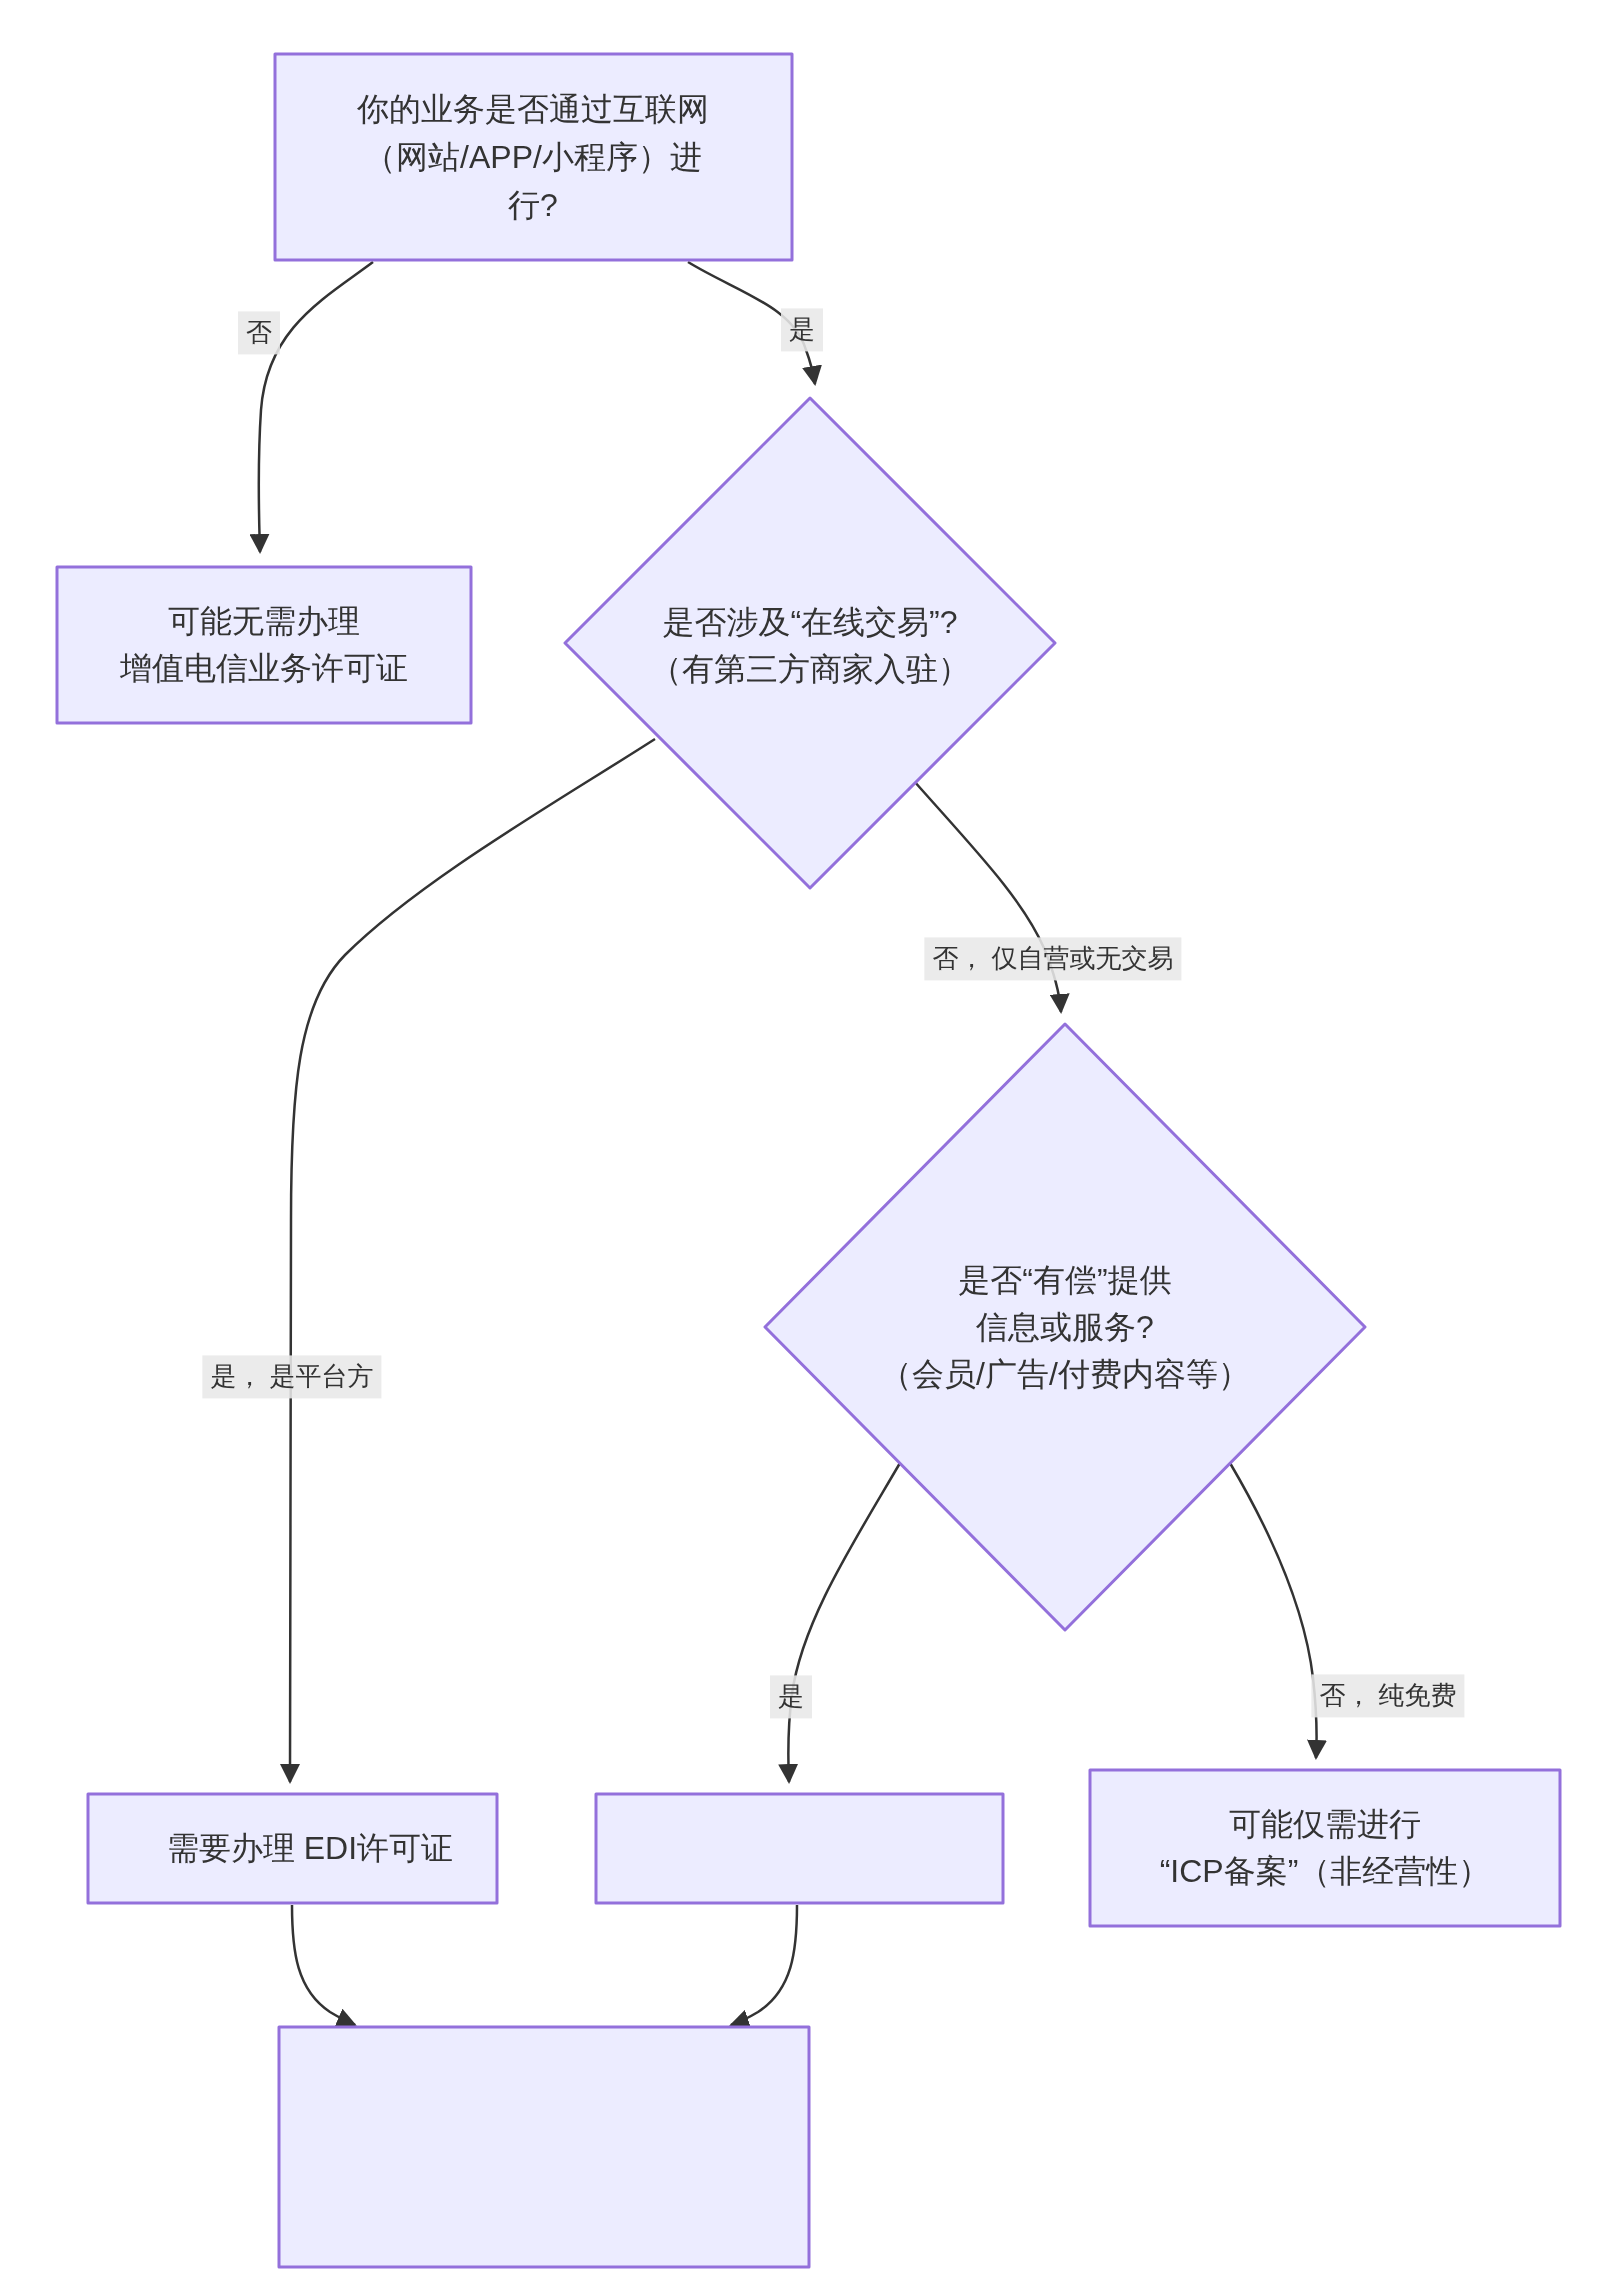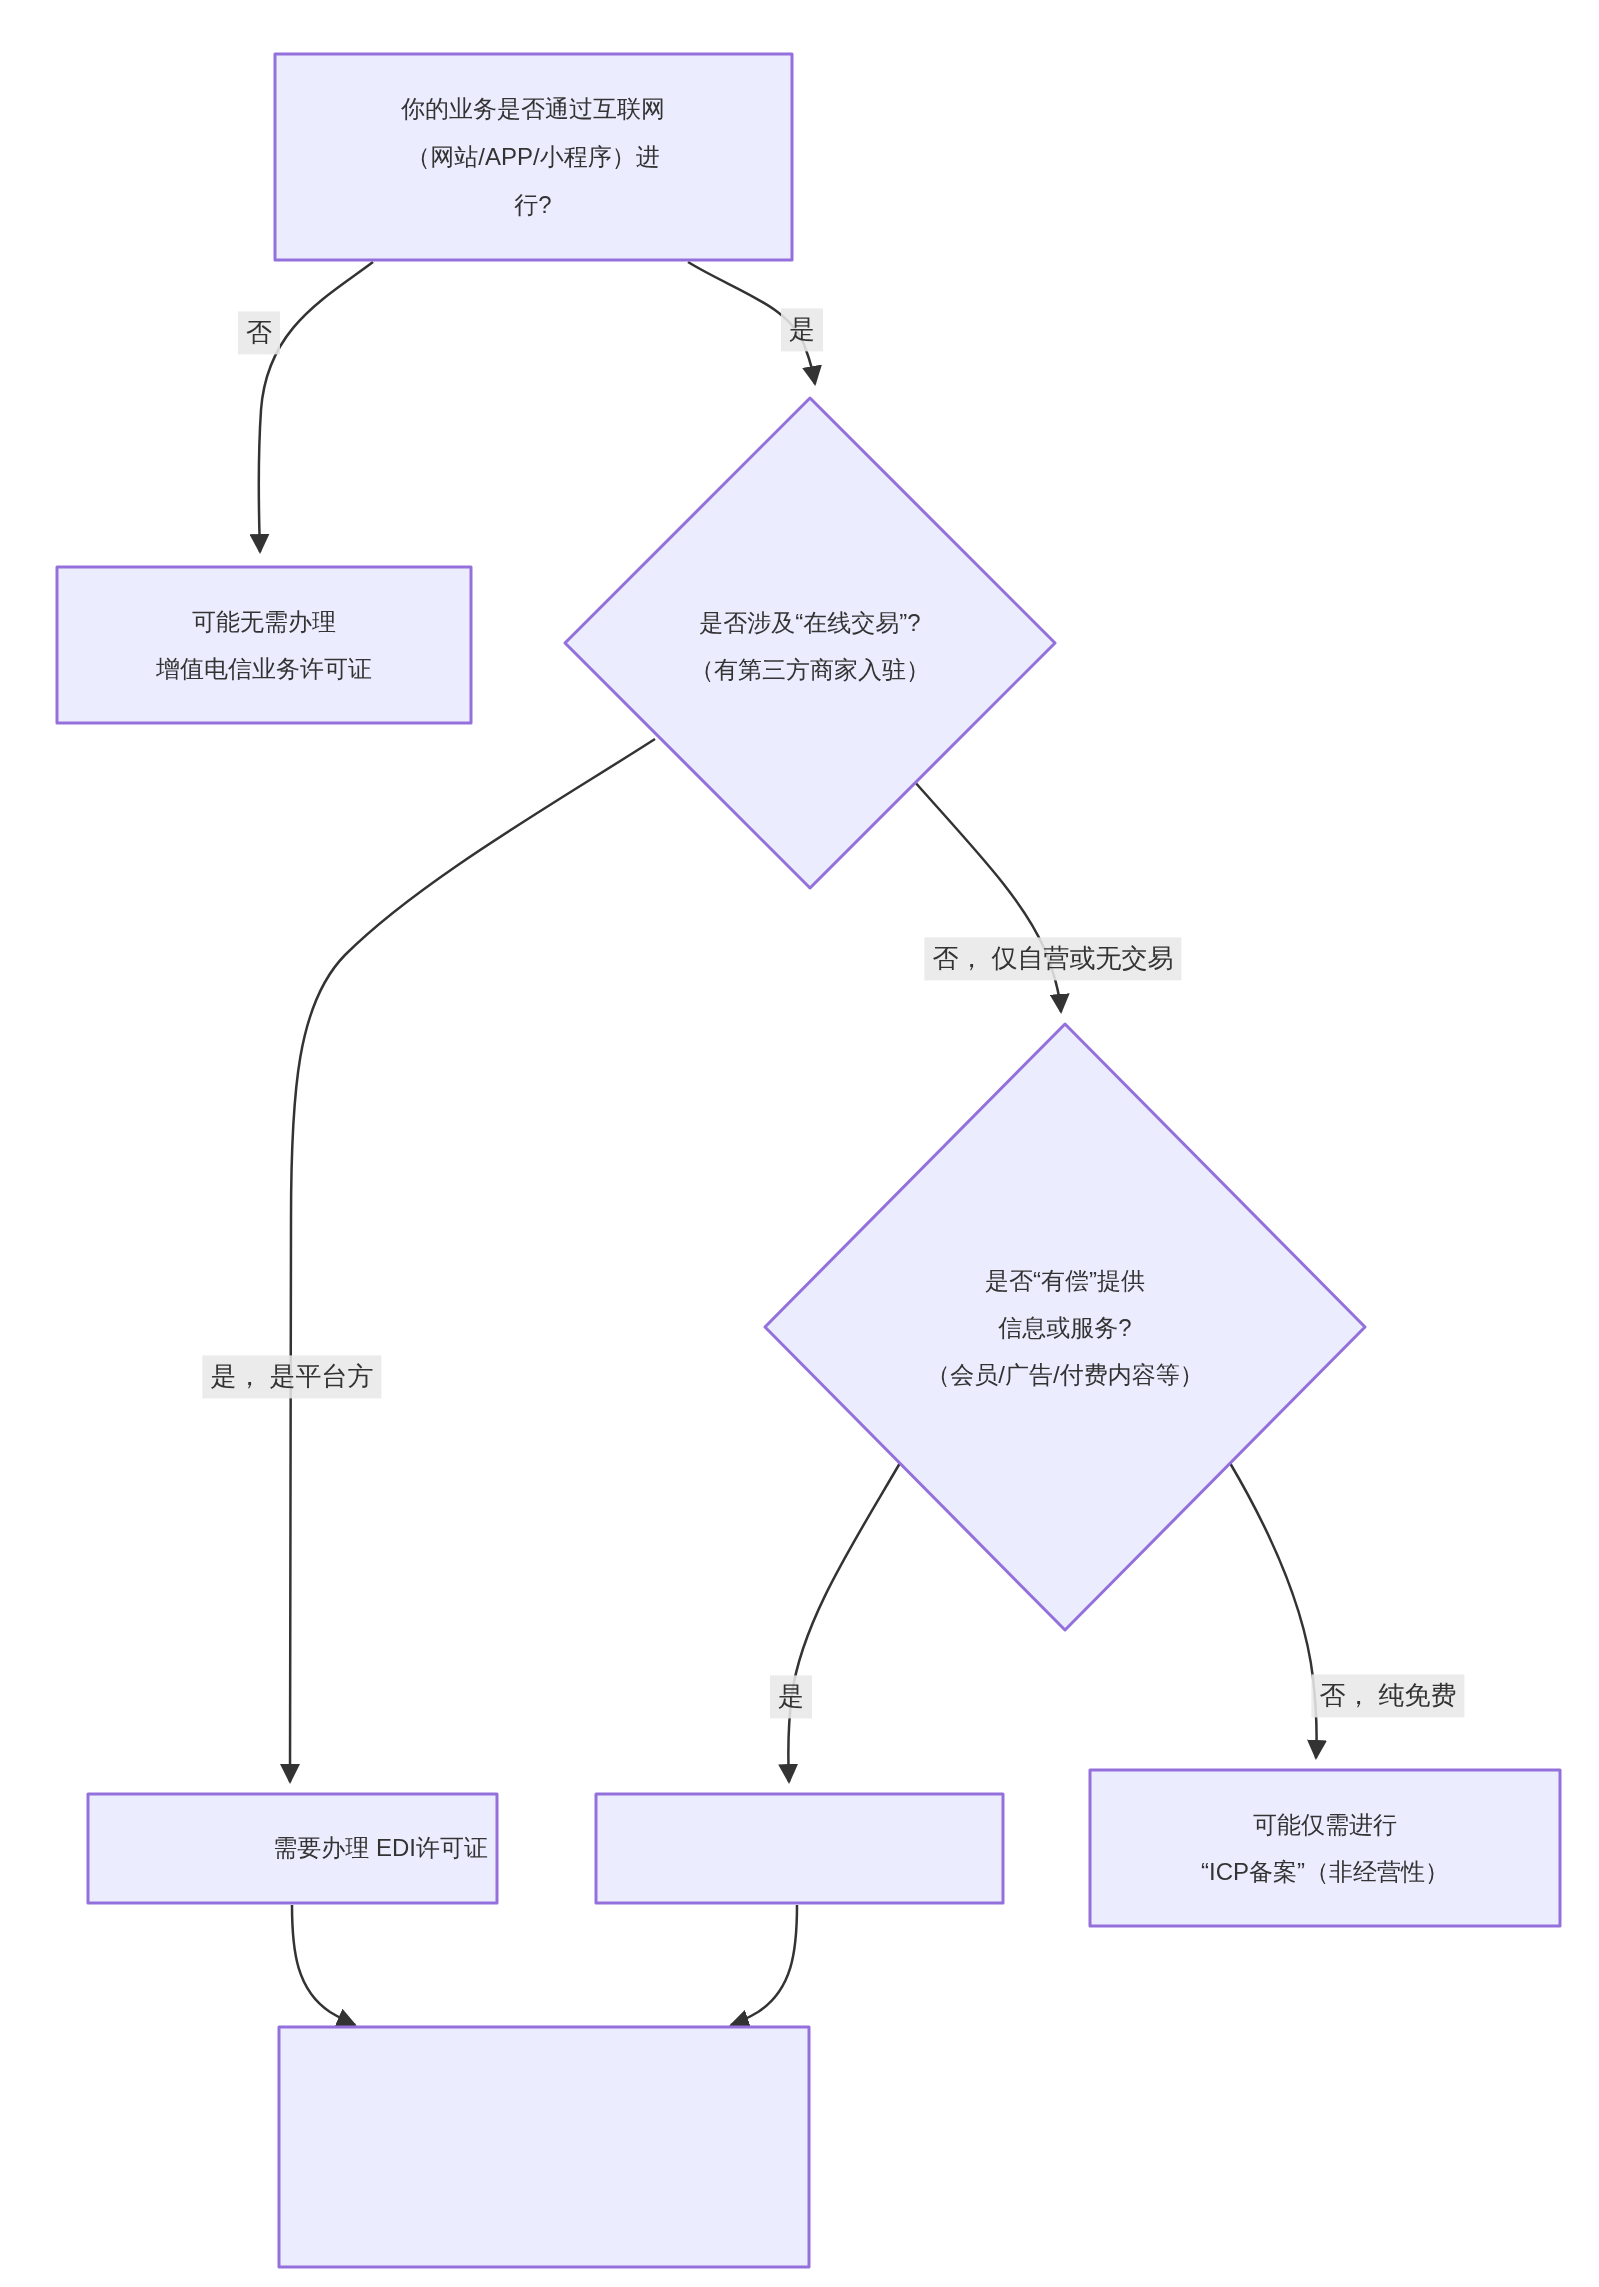--- a/index.html
+++ b/index.html
@@ -21,7 +21,7 @@
     transform: translate(-50%, -50%);
     white-space: pre-line;
     text-align: center;
-    font-size: 24px;
+    font-size: 32px;
     line-height: 48px;
     color: #333333;
   }

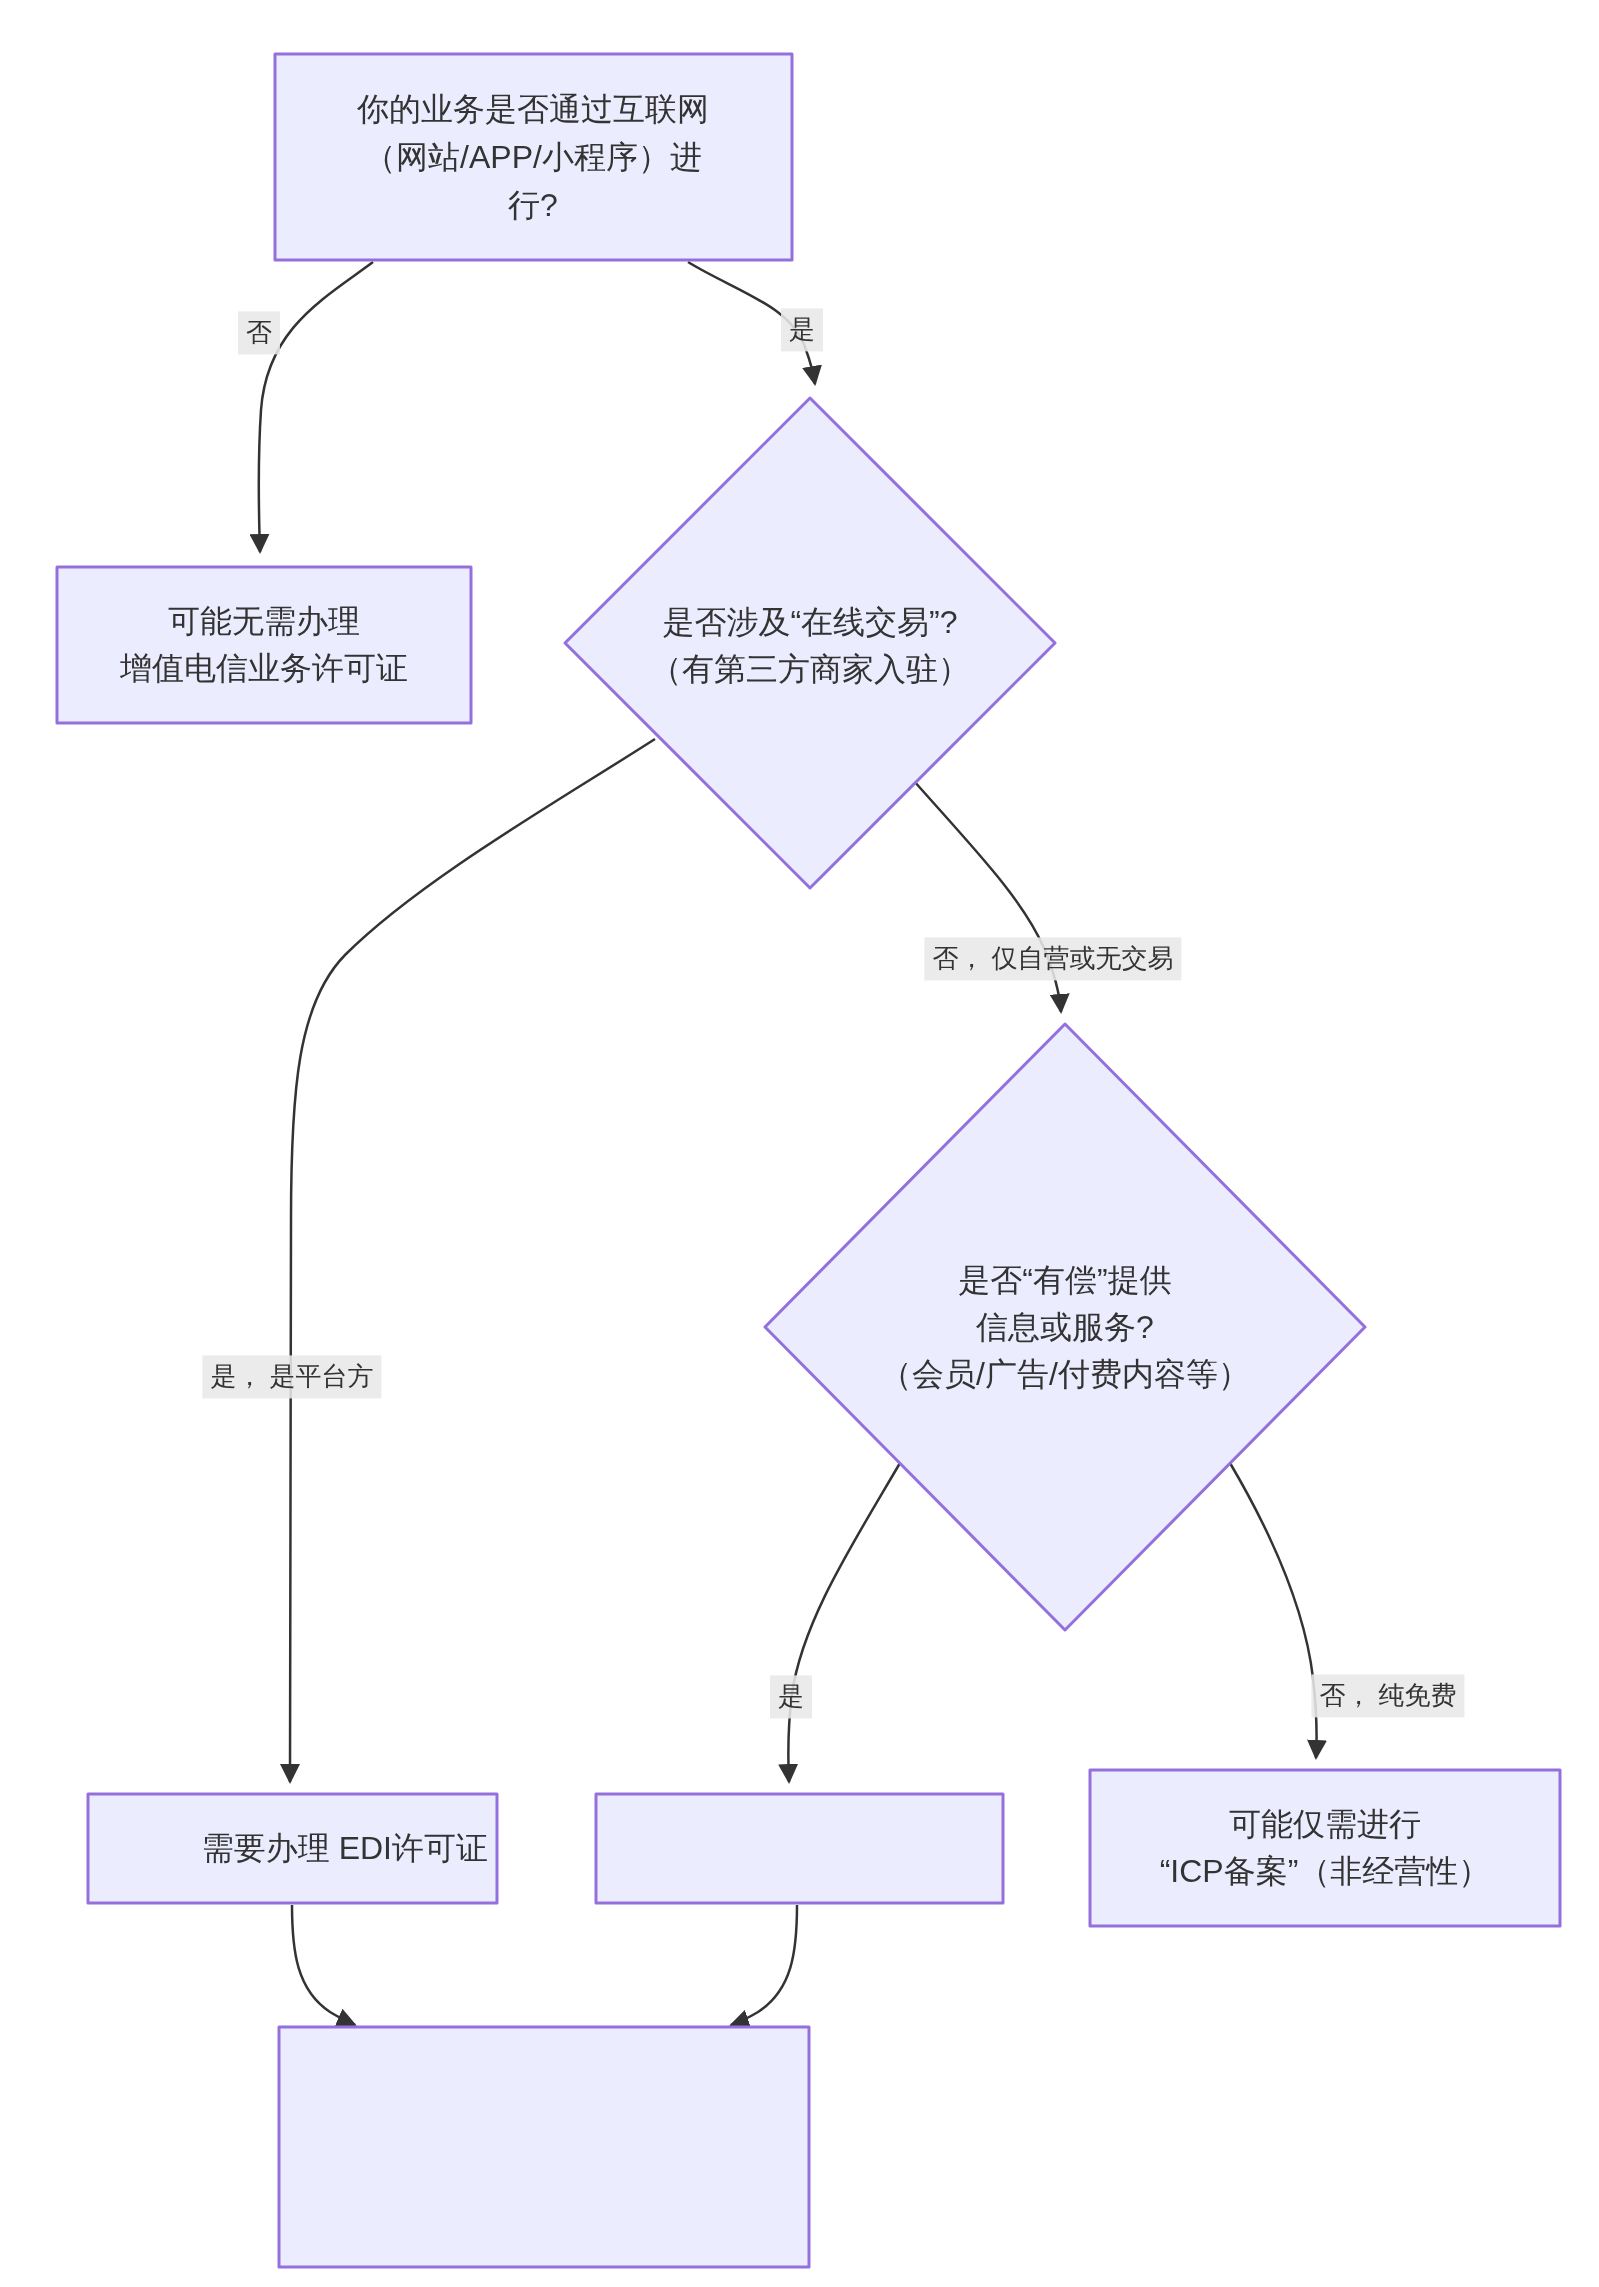--- a/index.html
+++ b/index.html
@@ -86,7 +86,7 @@
 信息或服务?
 （会员/广告/付费内容等）</div>
 
-  <div class="node-label" style="left:288px; top:1848px; width:400px;text-align:right;">需要办理 EDI许可证</div>
+  <div class="node-label" style="left:310px; top:1848px; width:400px;">需要办理 EDI许可证</div>
 
 
   <div class="node-label small-box" style="left:1325px; top:1848px; width:460px;">可能仅需进行

